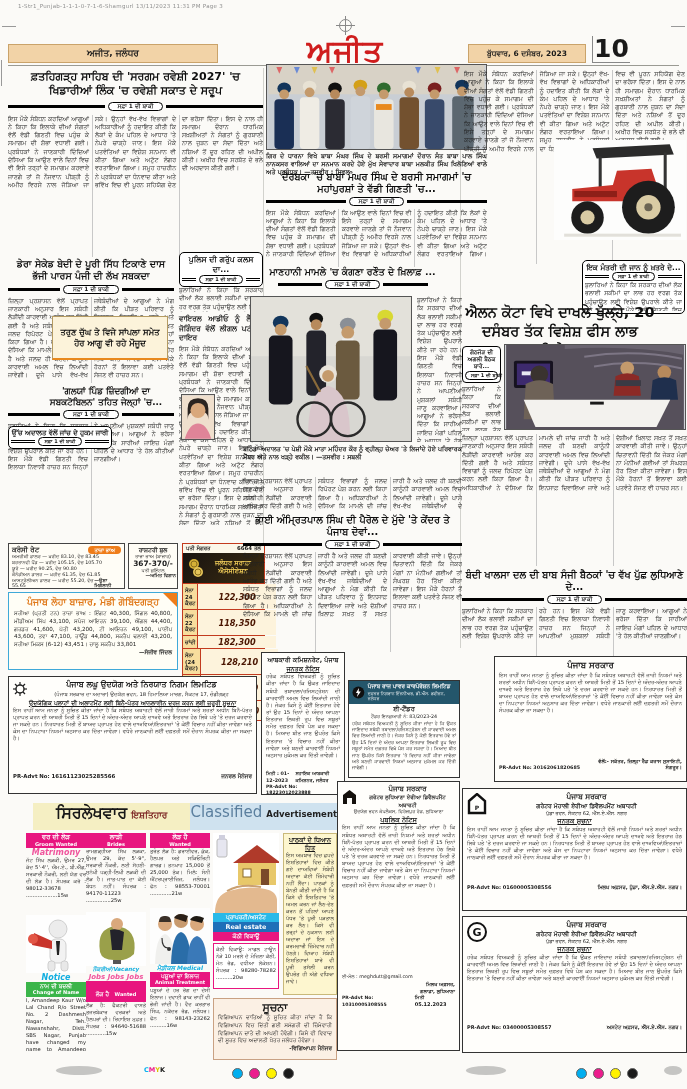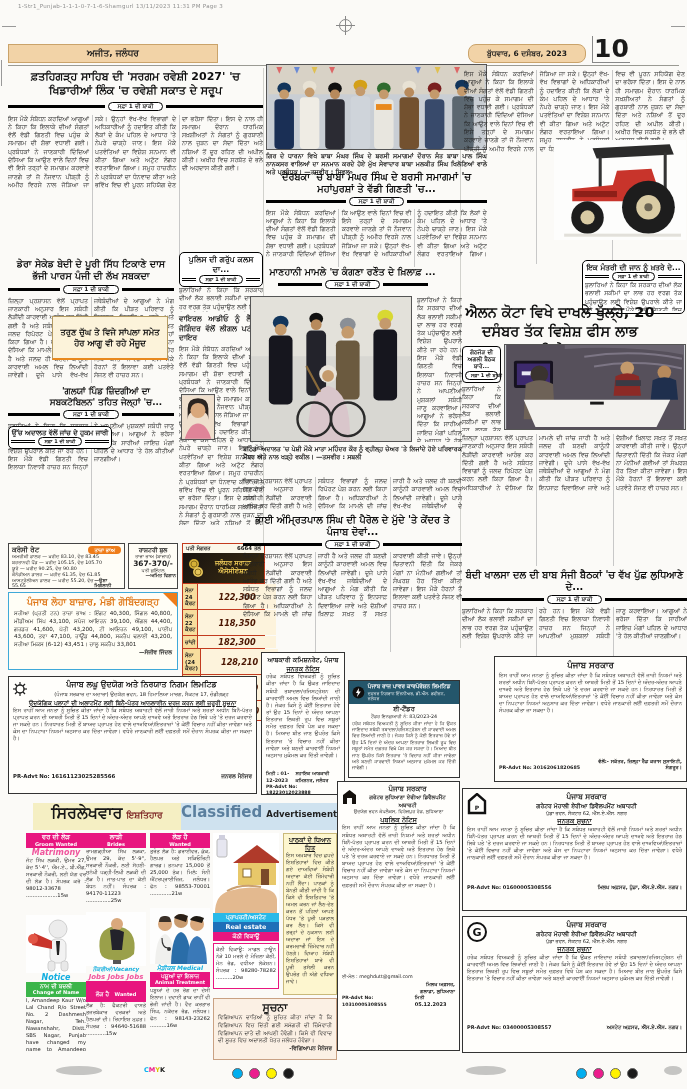--- a/index.html
+++ b/index.html
@@ -64,6 +64,7 @@
   <div class="abs band" style="left:8px;top:44px;width:210px;height:19px;">
     <span style="font-size:9px;font-weight:bold;">ਅਜੀਤ, ਜਲੰਧਰ</span>
   </div>
+  <div class="abs mast-title" style="left:255px;top:36px;width:180px;">ਅਜੀਤ</div>
   <div class="abs band" style="left:468px;top:44px;width:118px;height:19px;border-radius:8px;">
     <span style="font-size:7.5px;font-weight:bold;">ਬੁੱਧਵਾਰ, 6 ਦਸੰਬਰ, 2023</span>
   </div>

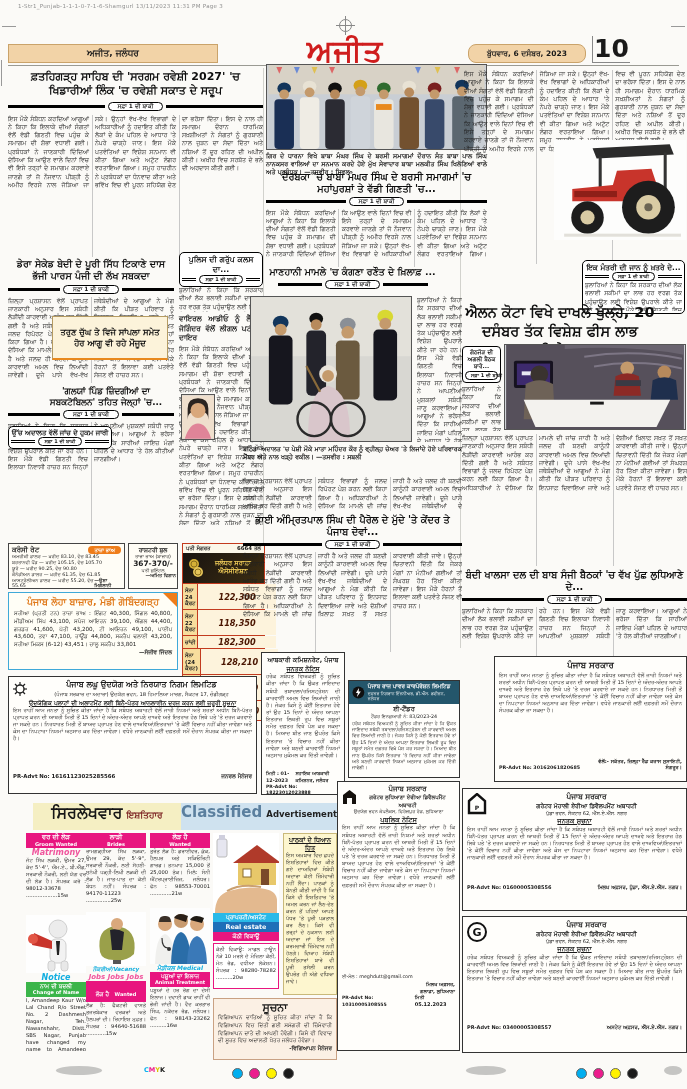--- a/index.html
+++ b/index.html
@@ -65,7 +65,7 @@
     <span style="font-size:9px;font-weight:bold;">ਅਜੀਤ, ਜਲੰਧਰ</span>
   </div>
   <div class="abs mast-title" style="left:255px;top:36px;width:180px;">ਅਜੀਤ</div>
-  <div class="abs band" style="left:468px;top:44px;width:118px;height:19px;border-radius:8px;">
+  <div class="abs band" style="left:468px;top:44px;width:118px;height:19px;">
     <span style="font-size:7.5px;font-weight:bold;">ਬੁੱਧਵਾਰ, 6 ਦਸੰਬਰ, 2023</span>
   </div>
   <div class="abs pagenum" style="left:592px;top:36px;">10</div>

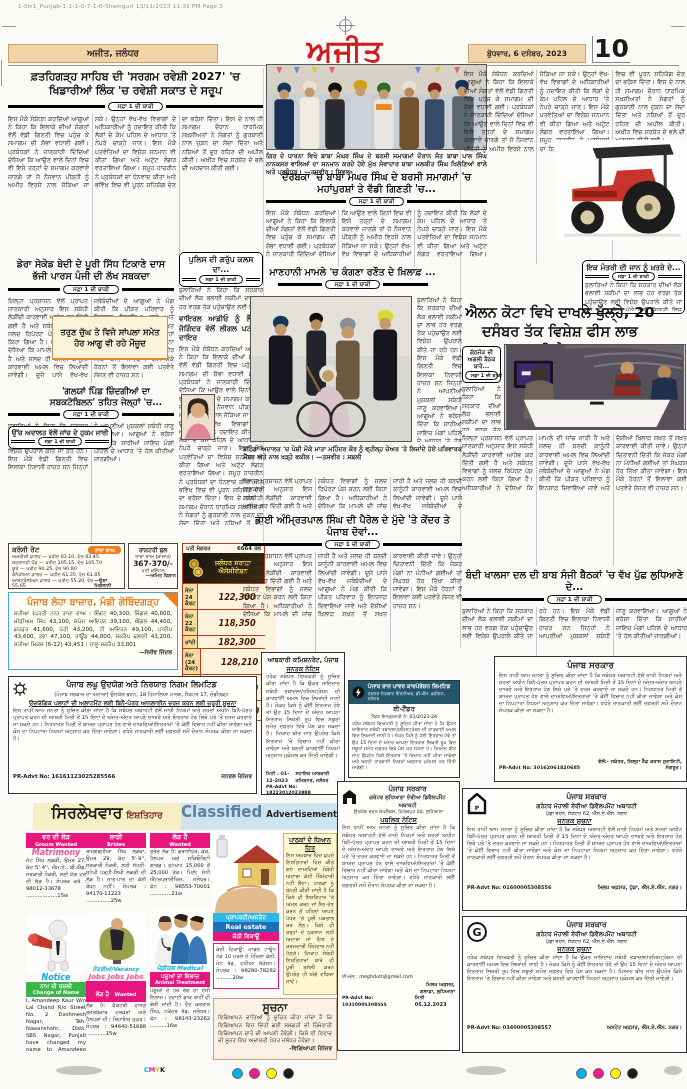--- a/index.html
+++ b/index.html
@@ -527,7 +527,7 @@
       <span style="font-size:9px;font-weight:bold;color:#7a2020;">ਇਸ਼ਤਿਹਾਰ</span>
     </div>
     <div style="flex:1;background:#cfe2ef;display:flex;align-items:baseline;justify-content:center;gap:4px;">
-      <span style="font-size:15px;font-weight:bold;color:#5b7f9e;">Classified</span>
+      <span style="font-size:15px;font-weight:normal;color:#5b7f9e;">Classified</span>
       <span style="font-size:8.5px;font-weight:bold;color:#222;">Advertisement</span>
     </div>
   </div>

